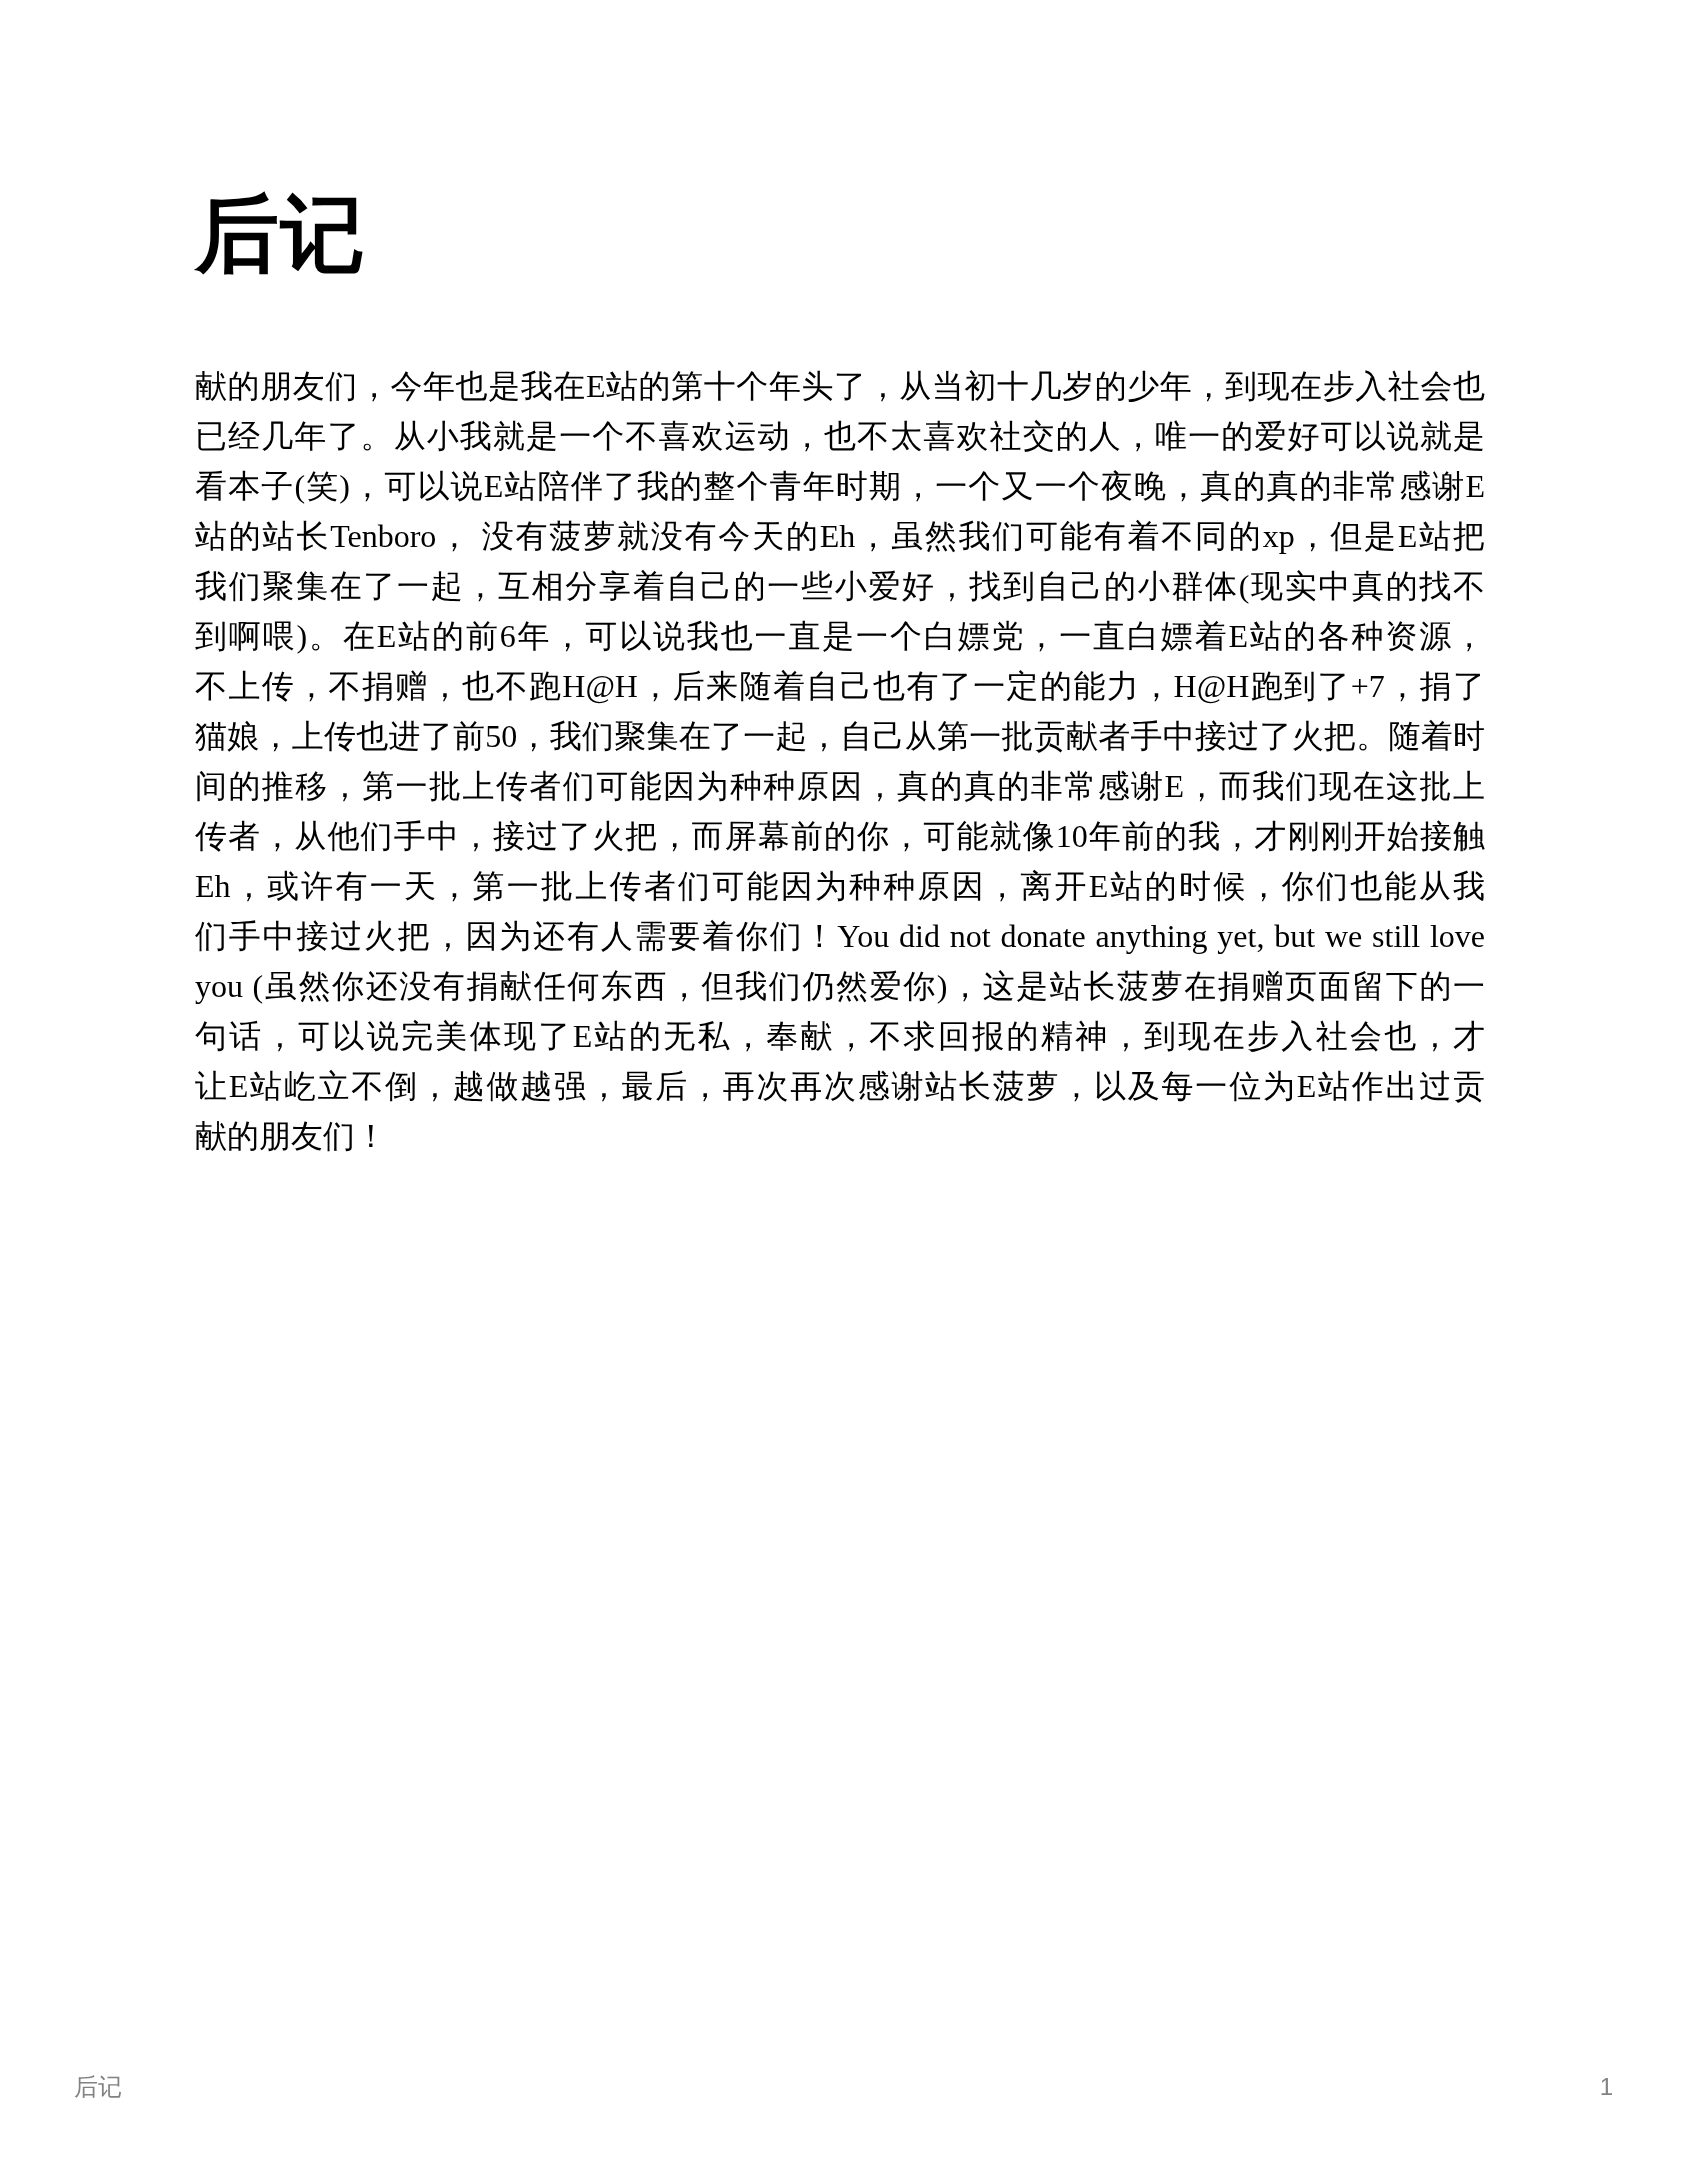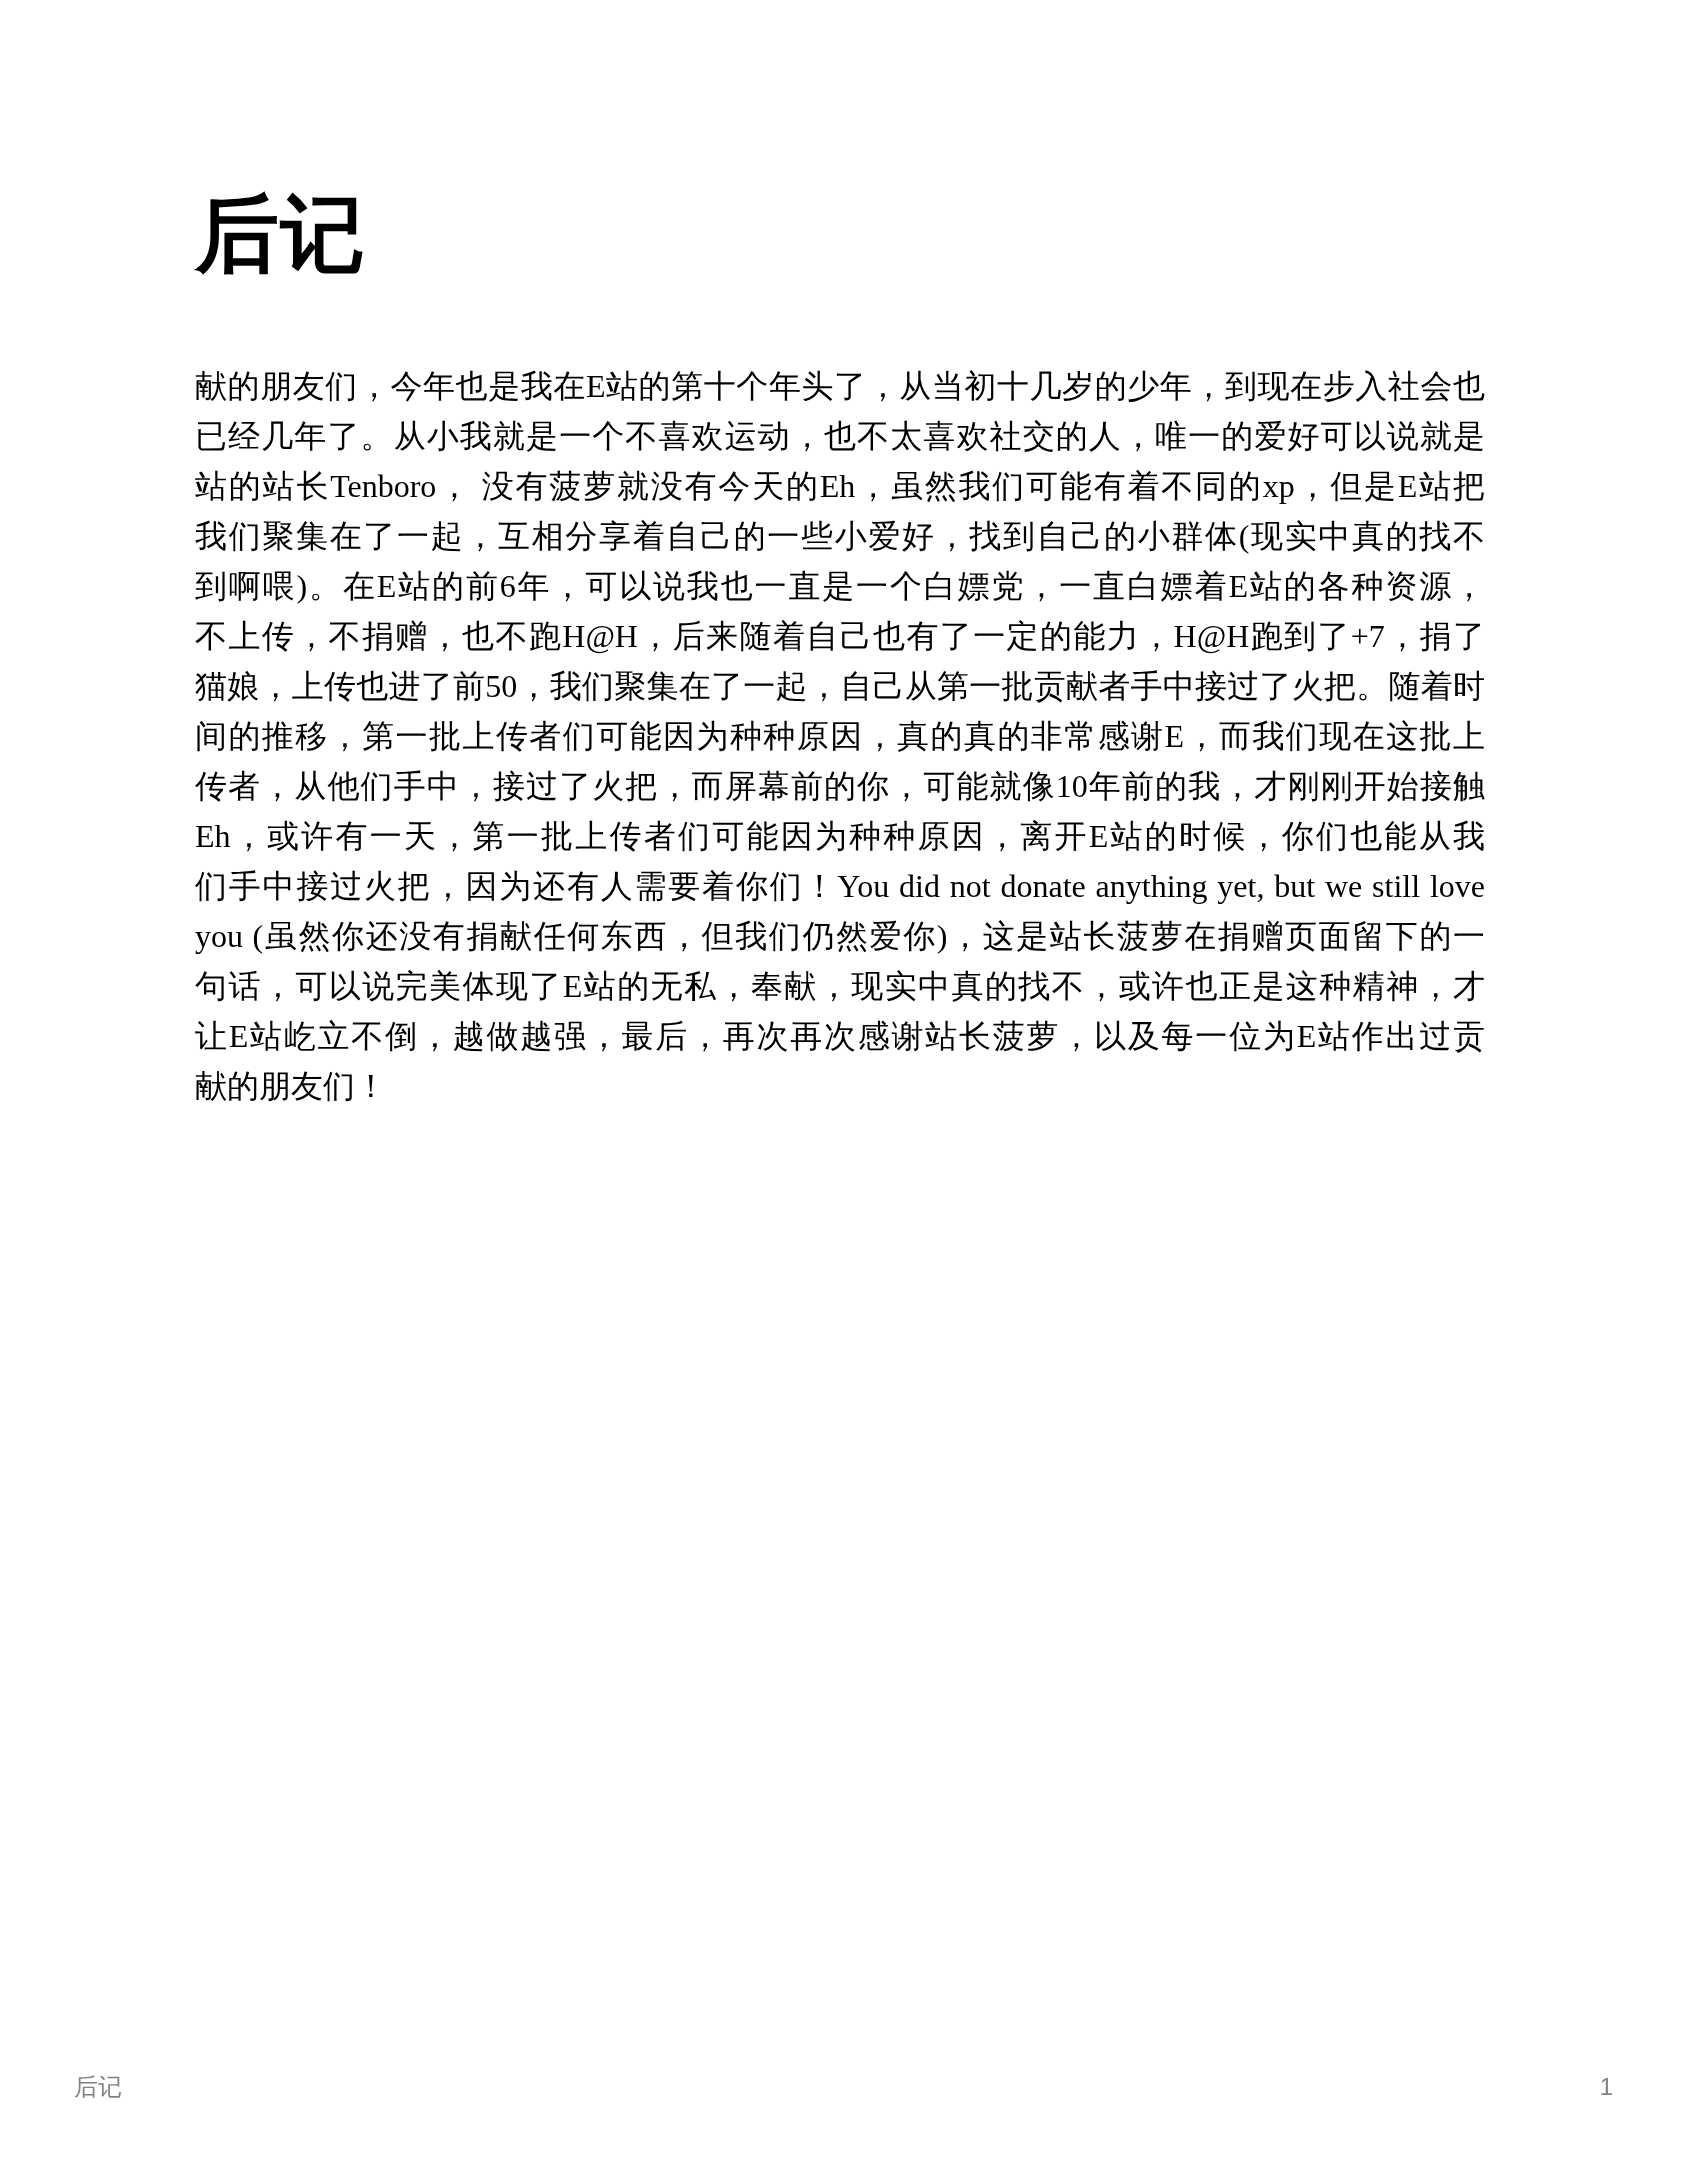--- a/index.html
+++ b/index.html
@@ -69,6 +69,7 @@
   <div class="body-text">
     <div class="body-line">献的朋友们，今年也是我在E站的第十个年头了，从当初十几岁的少年，到现在步入社会也</div>
     <div class="body-line">已经几年了。从小我就是一个不喜欢运动，也不太喜欢社交的人，唯一的爱好可以说就是</div>
+    <div class="body-line">看本子(笑)，可以说E站陪伴了我的整个青年时期，一个又一个夜晚，真的真的非常感谢E</div>
     <div class="body-line">站的站长Tenboro， 没有菠萝就没有今天的Eh，虽然我们可能有着不同的xp，但是E站把</div>
     <div class="body-line">我们聚集在了一起，互相分享着自己的一些小爱好，找到自己的小群体(现实中真的找不</div>
     <div class="body-line">到啊喂)。在E站的前6年，可以说我也一直是一个白嫖党，一直白嫖着E站的各种资源，</div>

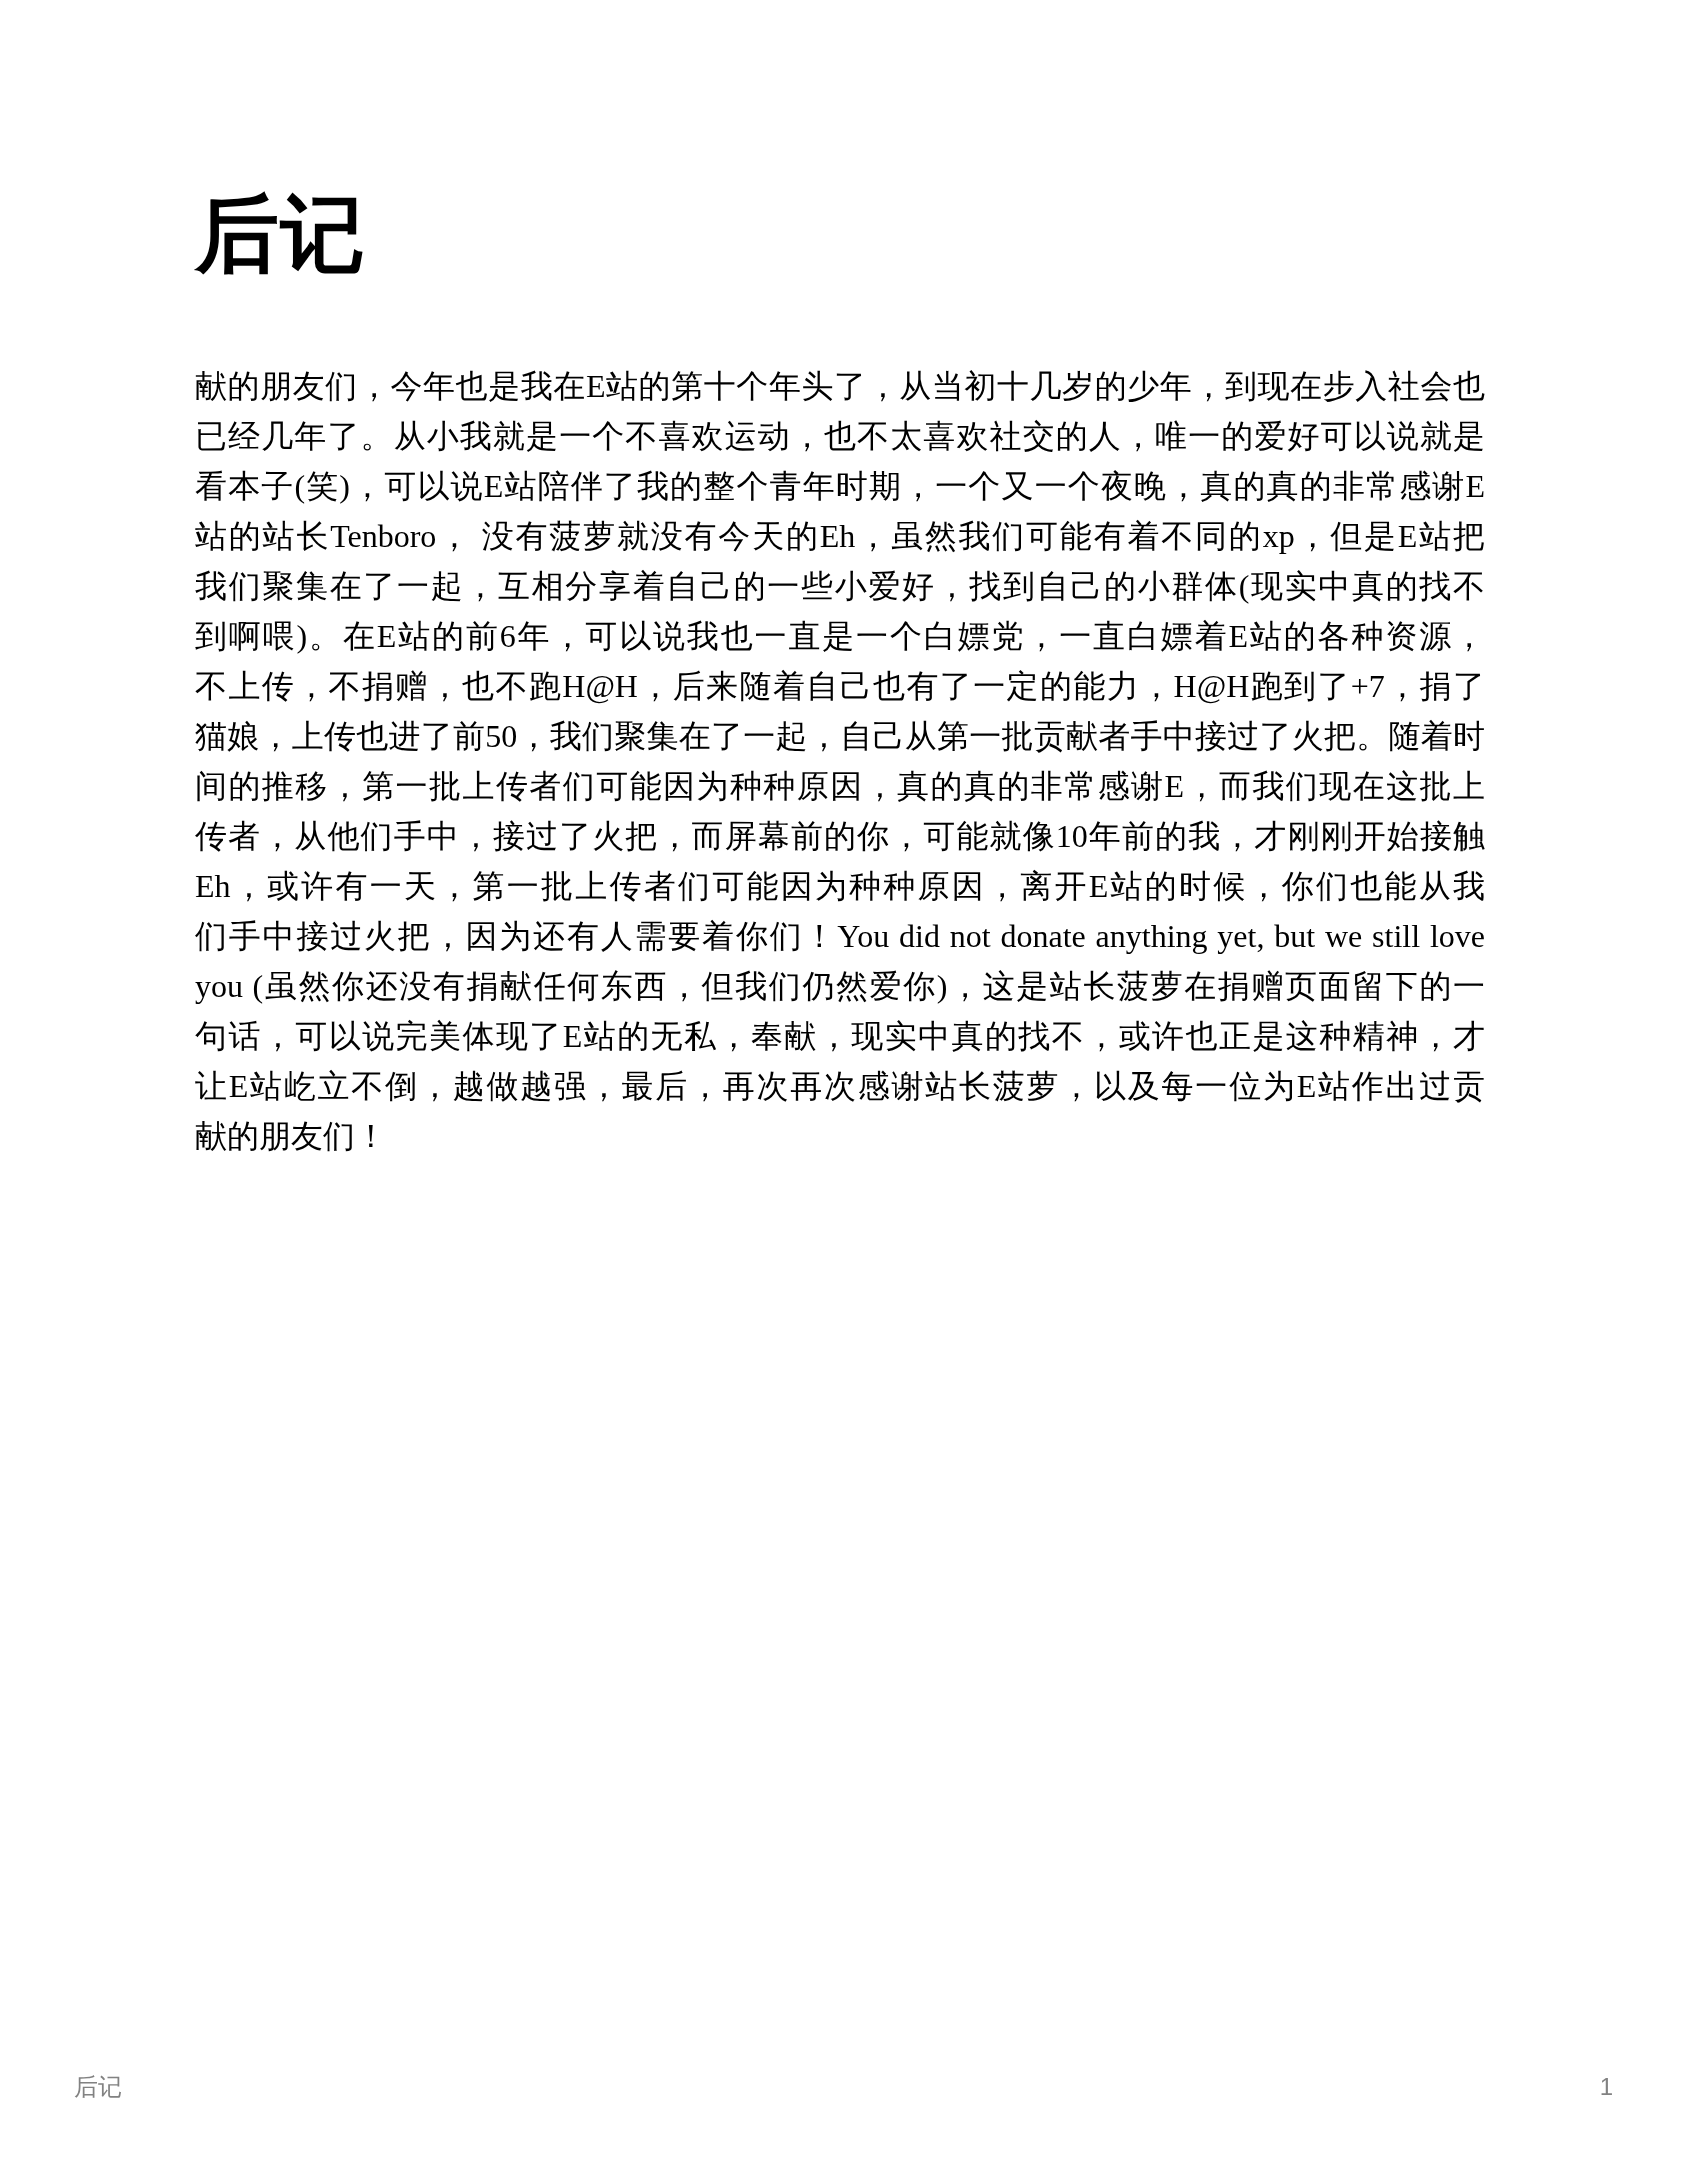--- a/index.html
+++ b/index.html
@@ -80,7 +80,7 @@
     <div class="body-line">Eh，或许有一天，第一批上传者们可能因为种种原因，离开E站的时候，你们也能从我</div>
     <div class="body-line">们手中接过火把，因为还有人需要着你们！You did not donate anything yet, but we still love</div>
     <div class="body-line">you (虽然你还没有捐献任何东西，但我们仍然爱你)，这是站长菠萝在捐赠页面留下的一</div>
-    <div class="body-line">句话，可以说完美体现了E站的无私，奉献，现实中真的找不，或许也正是这种精神，才</div>
+    <div class="body-line">句话，可以说完美体现了E站的无私，奉献，不求回报的精神，到现在步入社会也，才</div>
     <div class="body-line">让E站屹立不倒，越做越强，最后，再次再次感谢站长菠萝，以及每一位为E站作出过贡</div>
     <div class="body-line last-line">献的朋友们！</div>
   </div>

